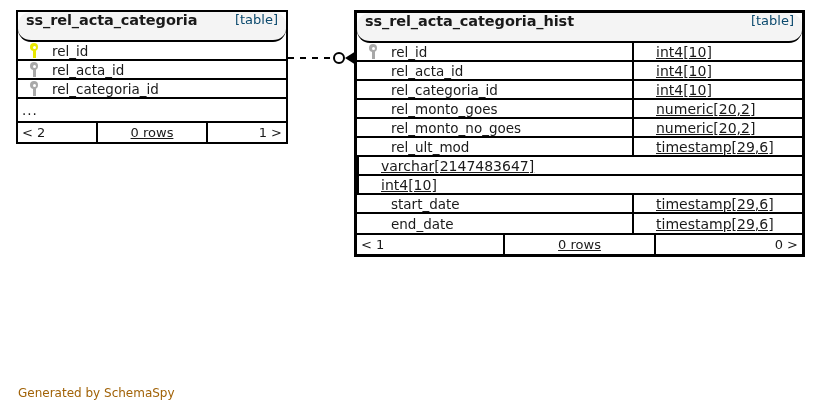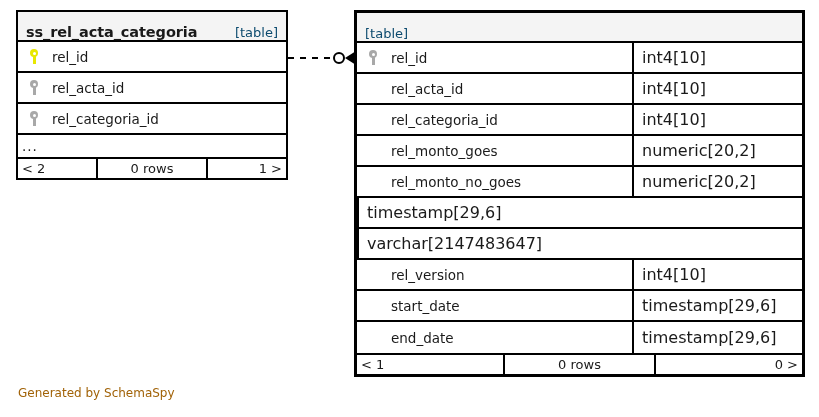--- a/index.html
+++ b/index.html
@@ -34,13 +34,14 @@
 
   .er-title {
     display: flex;
-    align-items: flex-end;
+    align-items: flex-start;
     justify-content: space-between;
     background: #f4f4f4;
     border-bottom: 2px solid #000000;
     box-sizing: border-box;
     padding: 0 8px;
     height: 30px;
+    border-radius: 13px;
   }
   .er-title-name {
     font-weight: bold;

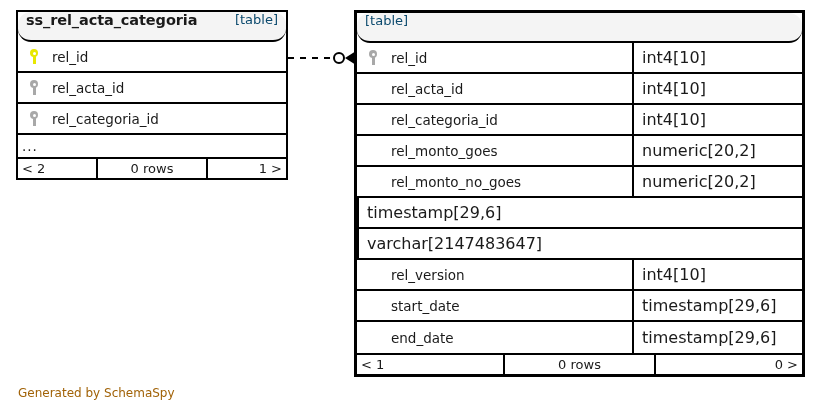--- a/index.html
+++ b/index.html
@@ -271,6 +271,7 @@
   <div class="er-table thick" id="table-right" style="left:354px; top:10px; width:451px;">
 
     <div class="er-title">
+      <span class="er-title-name">ss_rel_acta_categoria_hist</span>
       <span class="er-title-tag">[table]</span>
     </div>
 

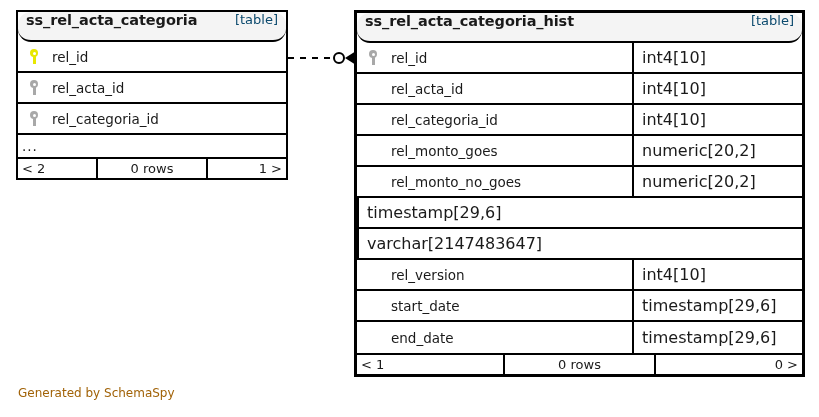--- a/index.html
+++ b/index.html
@@ -63,7 +63,7 @@
   .er-row {
     display: flex;
     align-items: stretch;
-    height: 31px;
+    height: 19px;
     border-bottom: 2px solid #000000;
     box-sizing: border-box;
   }

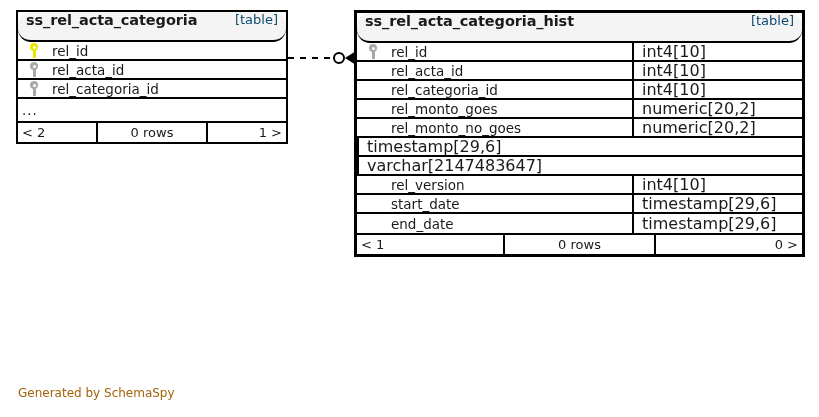--- a/index.html
+++ b/index.html
@@ -86,10 +86,11 @@
     display: flex;
     align-items: center;
     box-sizing: border-box;
-    padding-left: 8px;
-    font-size: 16px;
+    padding-left: 22px;
+    font-size: 14px;
     white-space: nowrap;
     border-left: 2px solid #000000;
+    text-decoration: underline;
   }
 
   .er-keyslot {

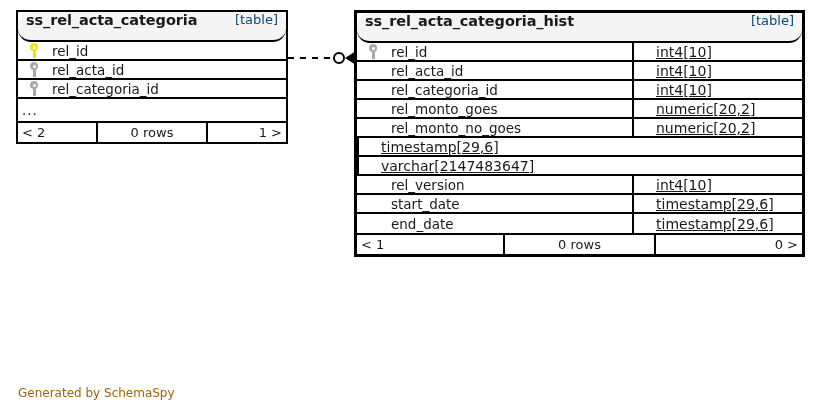--- a/index.html
+++ b/index.html
@@ -170,6 +170,7 @@
     justify-content: center;
     border-left: 2px solid #000000;
     border-right: 2px solid #000000;
+    text-decoration: underline;
   }
   .er-footer-cell.right {
     justify-content: flex-end;

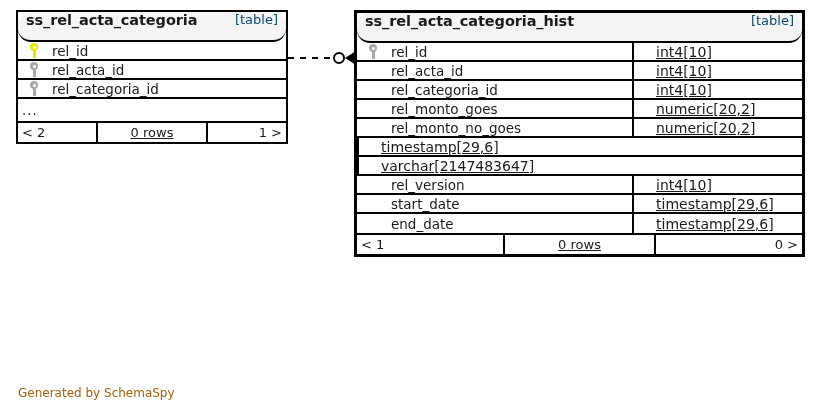--- a/index.html
+++ b/index.html
@@ -326,6 +326,10 @@
       </div>
 
       <div class="er-row">
+        <div class="er-col-name">
+          <span class="er-keyslot"></span>
+          <span class="er-colname-text">rel_ult_mod</span>
+        </div>
         <div class="er-col-type" style="width:170px;">timestamp[29,6]</div>
       </div>
 

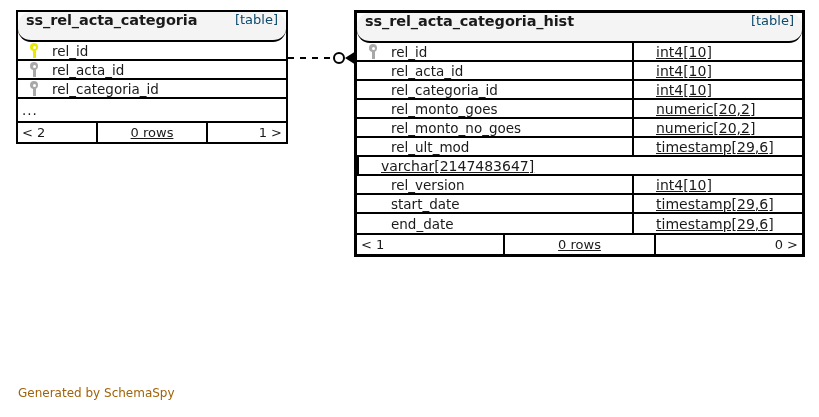--- a/index.html
+++ b/index.html
@@ -338,10 +338,6 @@
       </div>
 
       <div class="er-row">
-        <div class="er-col-name">
-          <span class="er-keyslot"></span>
-          <span class="er-colname-text">rel_version</span>
-        </div>
         <div class="er-col-type" style="width:170px;">int4[10]</div>
       </div>
 

